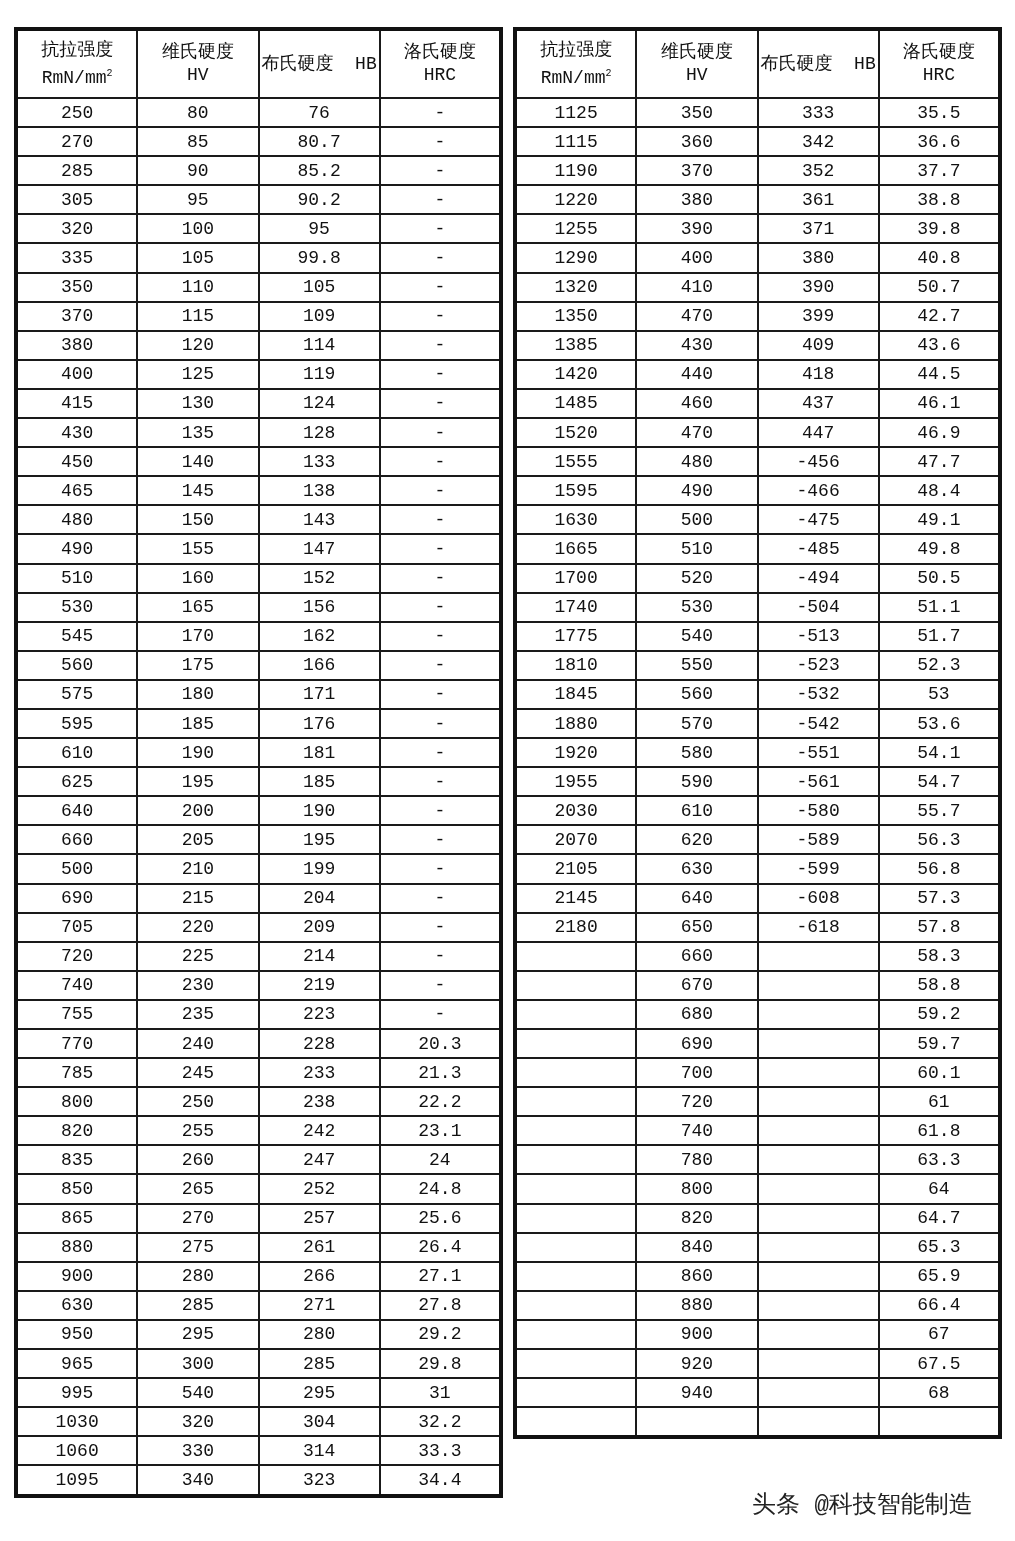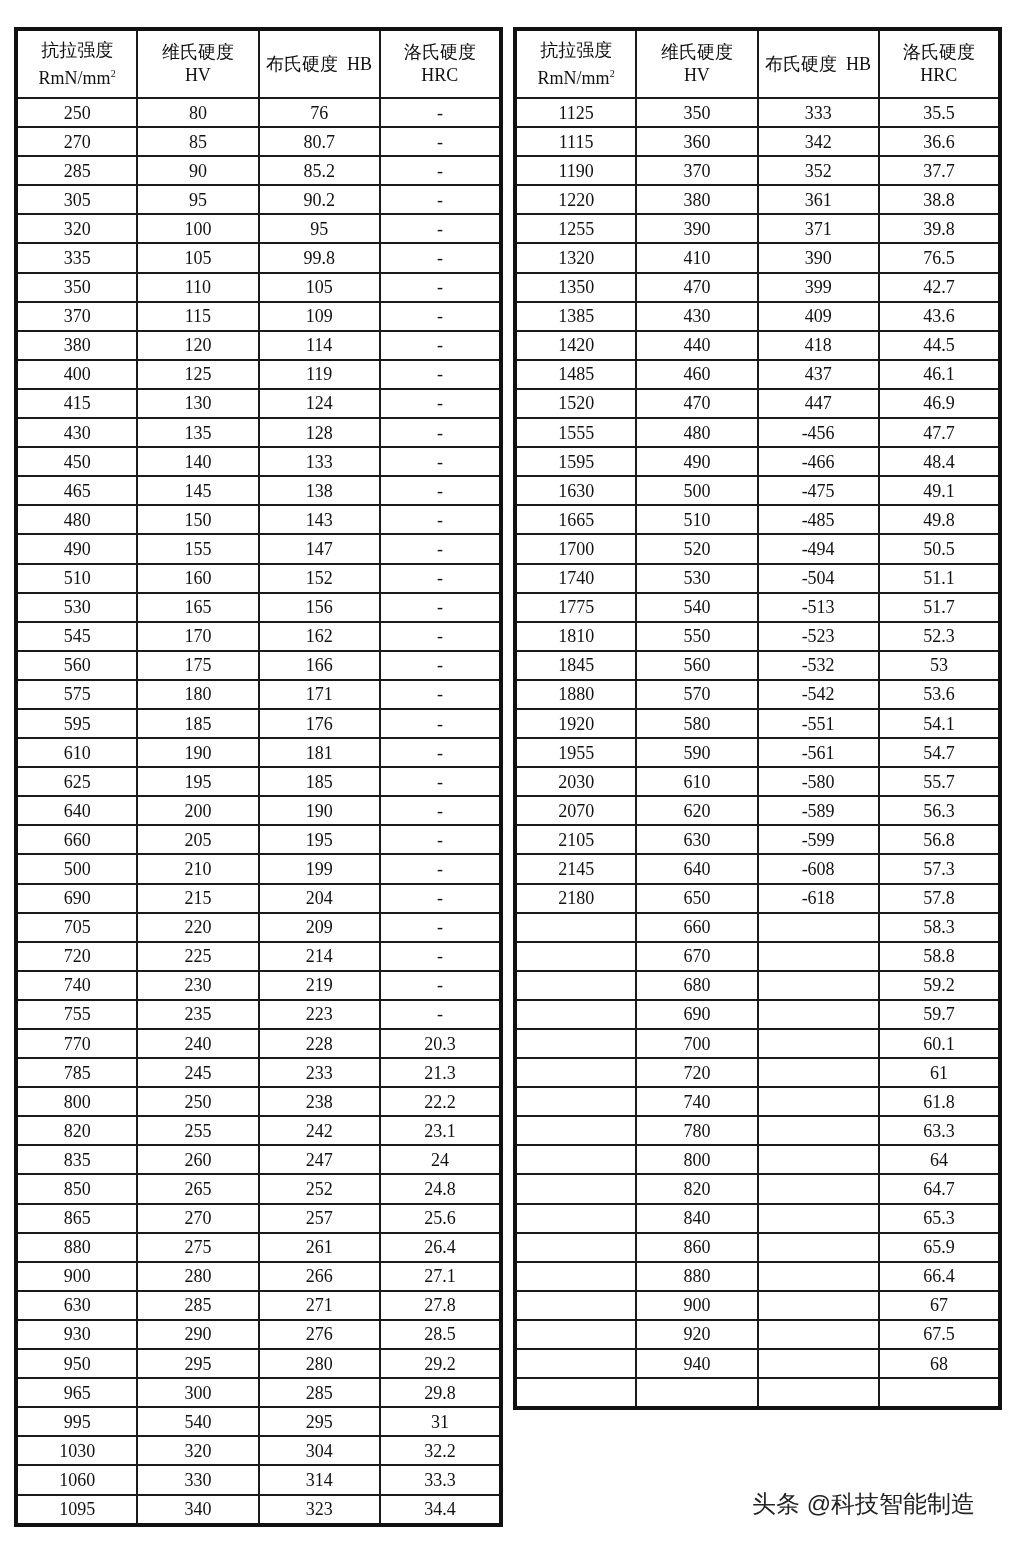--- a/index.html
+++ b/index.html
@@ -5,7 +5,7 @@
     html, body { margin: 0; padding: 0; background: #ffffff; }
     body { width: 1015px; height: 1541px; position: relative; overflow: hidden;
            font-family: "Liberation Serif", "DejaVu Serif", serif; color: #111; }
-    .sheet { position: absolute; left: 14px; top: 27px; width: 988px; height: 1502px; }
+    .sheet { position: absolute; left: 14px; top: 27px; width: 988px; height: 1502px; font-family: Liberation Mono, monospace; }
     .tbl { position: absolute; top: 0; border-collapse: collapse; table-layout: fixed;
            border: 4px solid #111; }
     .tbl.left { left: 0; width: 489px; }

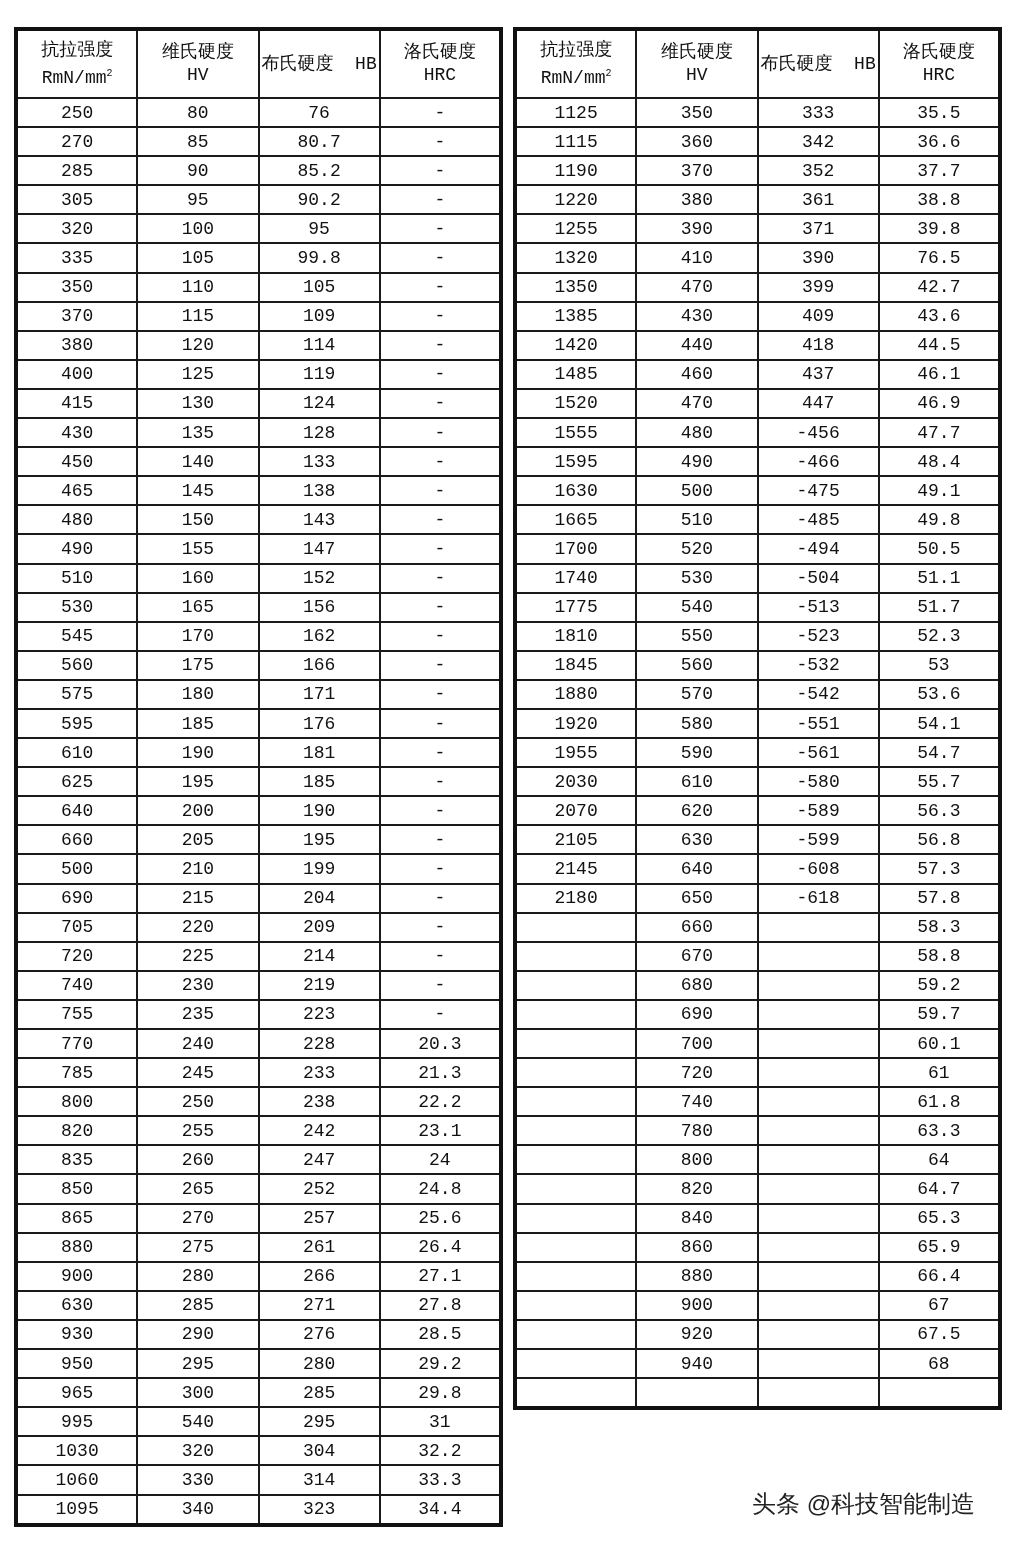--- a/index.html
+++ b/index.html
@@ -410,6 +410,12 @@
           <td>39.8</td>
         </tr>
         <tr>
+          <td>1290</td>
+          <td>400</td>
+          <td>380</td>
+          <td>40.8</td>
+        </tr>
+        <tr>
           <td>1320</td>
           <td>410</td>
           <td>390</td>

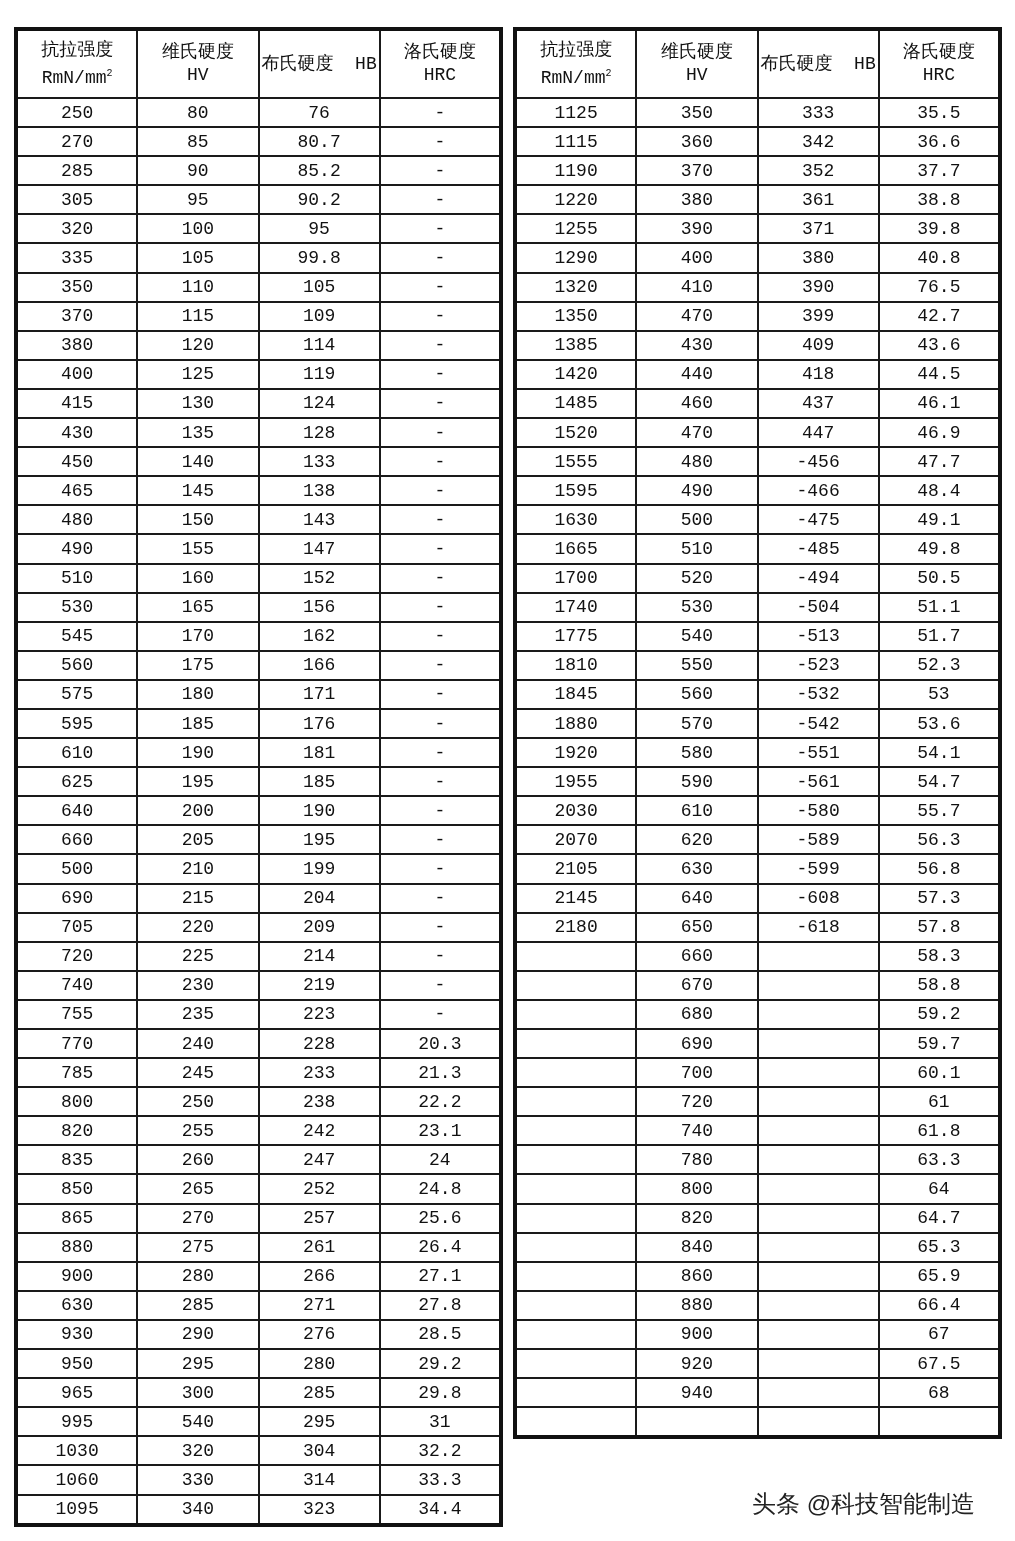--- a/index.html
+++ b/index.html
@@ -419,7 +419,7 @@
           <td>1320</td>
           <td>410</td>
           <td>390</td>
-          <td>76.5</td>
+          <td>50.7</td>
         </tr>
         <tr>
           <td>1350</td>

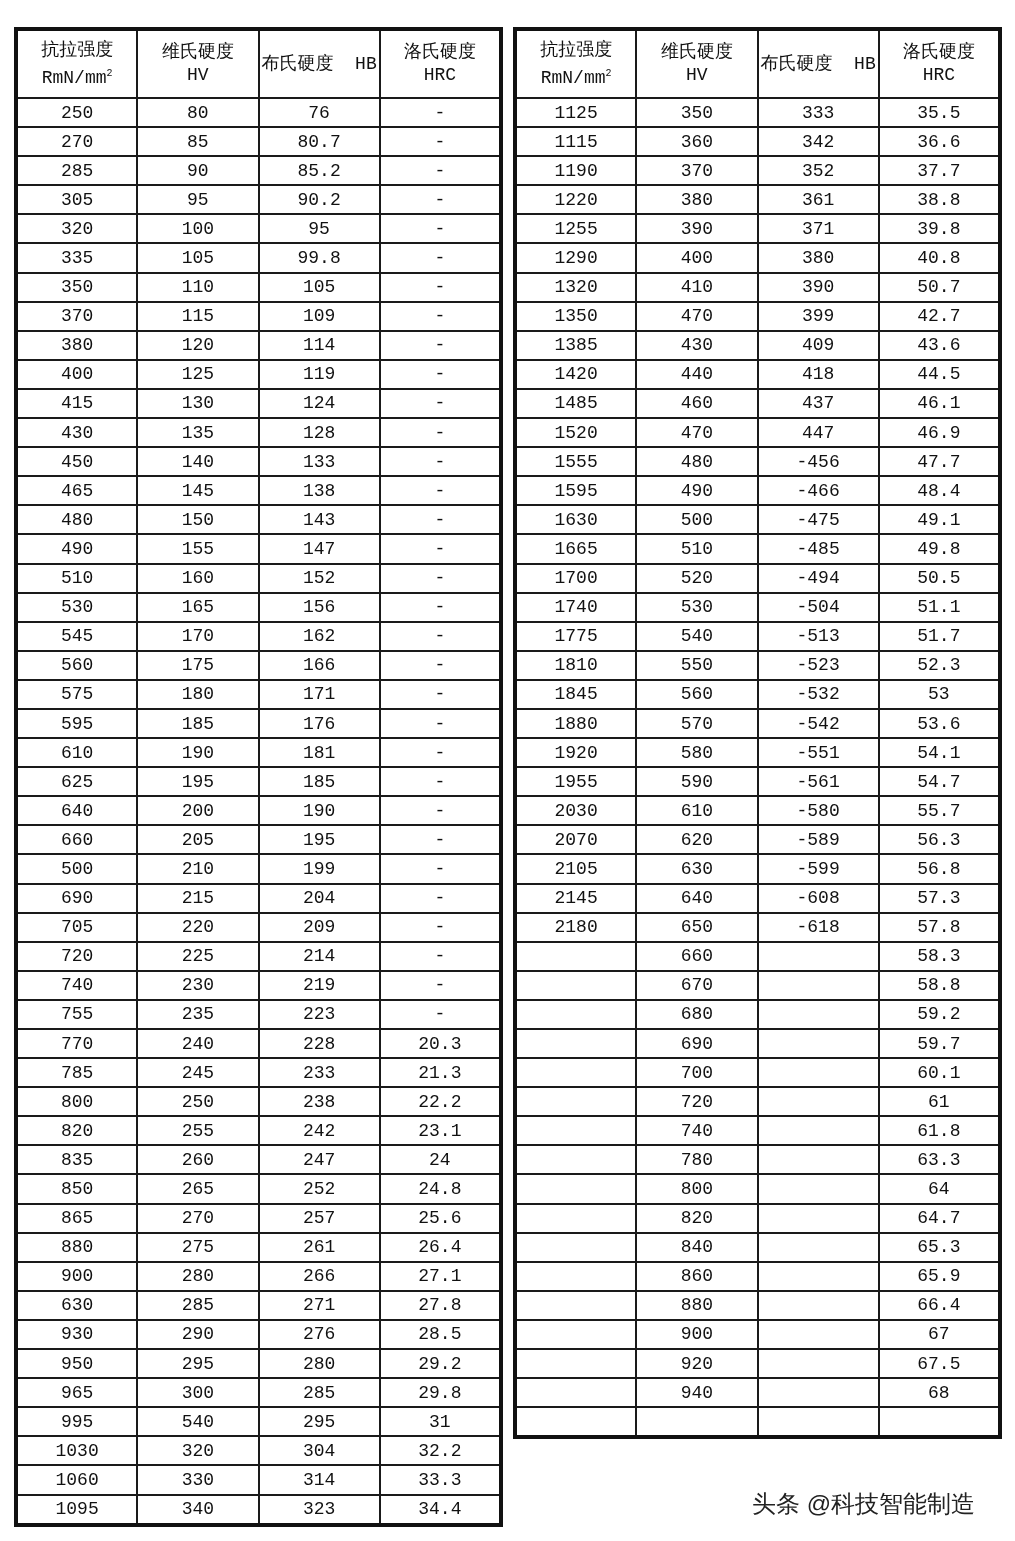--- a/index.html
+++ b/index.html
@@ -306,12 +306,6 @@
           <td>27.8</td>
         </tr>
         <tr>
-          <td>930</td>
-          <td>290</td>
-          <td>276</td>
-          <td>28.5</td>
-        </tr>
-        <tr>
           <td>950</td>
           <td>295</td>
           <td>280</td>

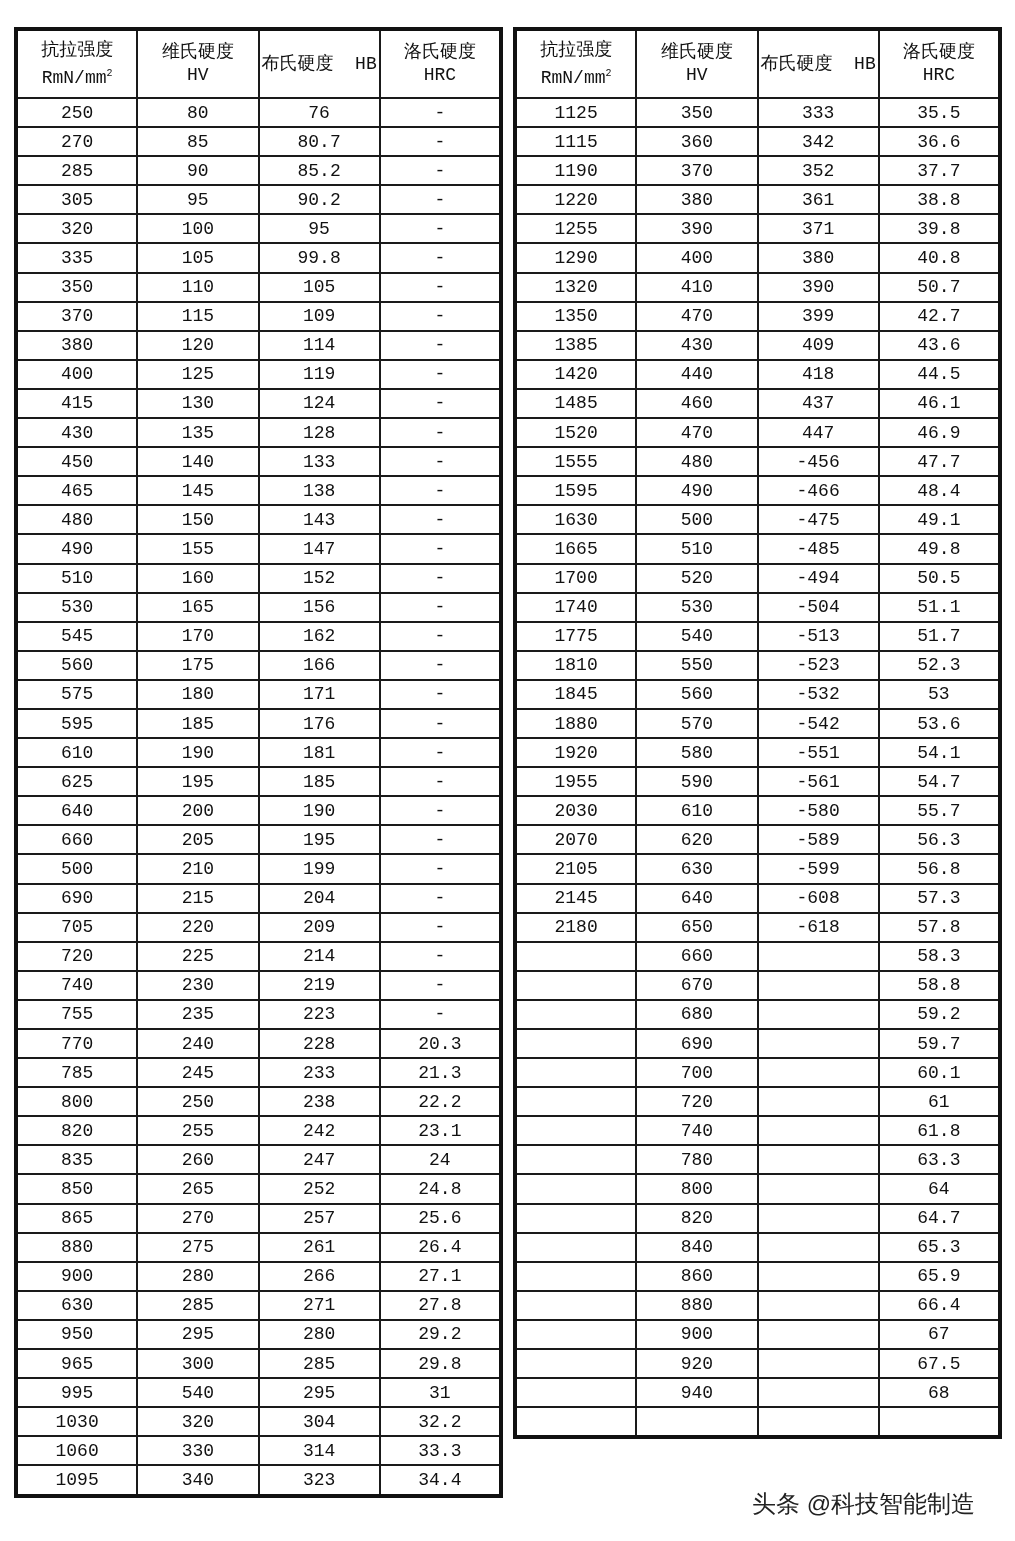--- a/index.html
+++ b/index.html
@@ -18,7 +18,7 @@
     .tbl th .hl { display: block; }
     .tbl th sup { font-size: 10px; vertical-align: 7px; }
     .divider-gap { position: absolute; left: 489px; top: 0; width: 10px; height: 1502px; background: #fff; }
-    .watermark { position: absolute; left: 752px; top: 1488px; font-family: Liberation Sans, sans-serif;
+    .watermark { position: absolute; left: 752px; top: 1488px; font-family: Liberation Mono, monospace;
            font-size: 24px; color: #222; letter-spacing: 0px; white-space: nowrap;
            text-shadow: 0 0 2px #fff, 0 0 2px #fff; }
   </style>

